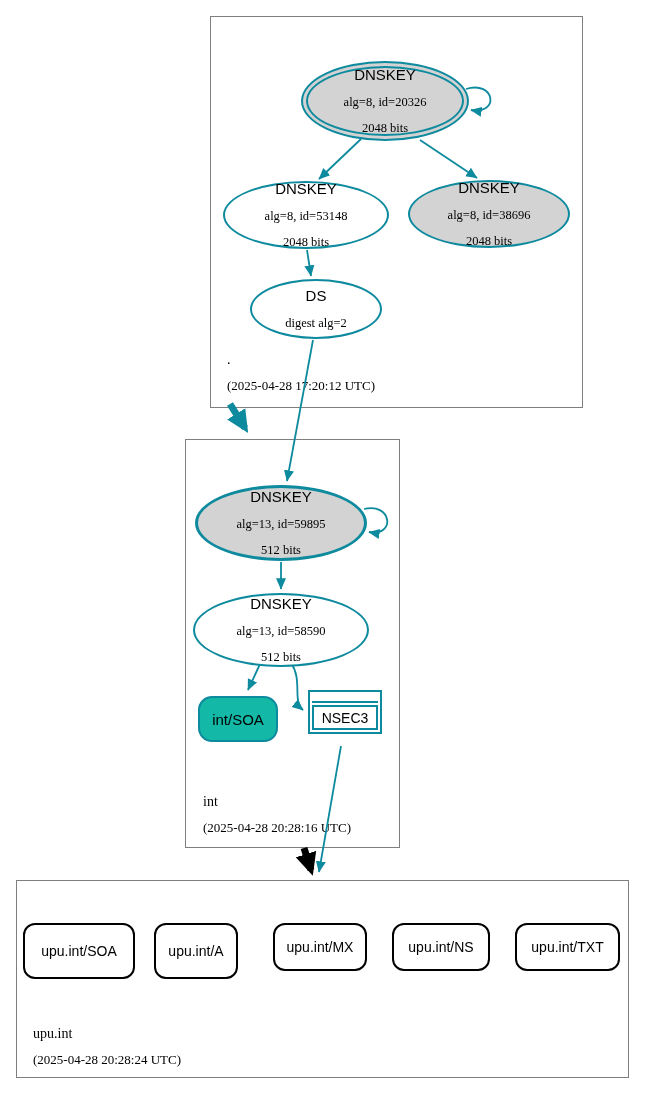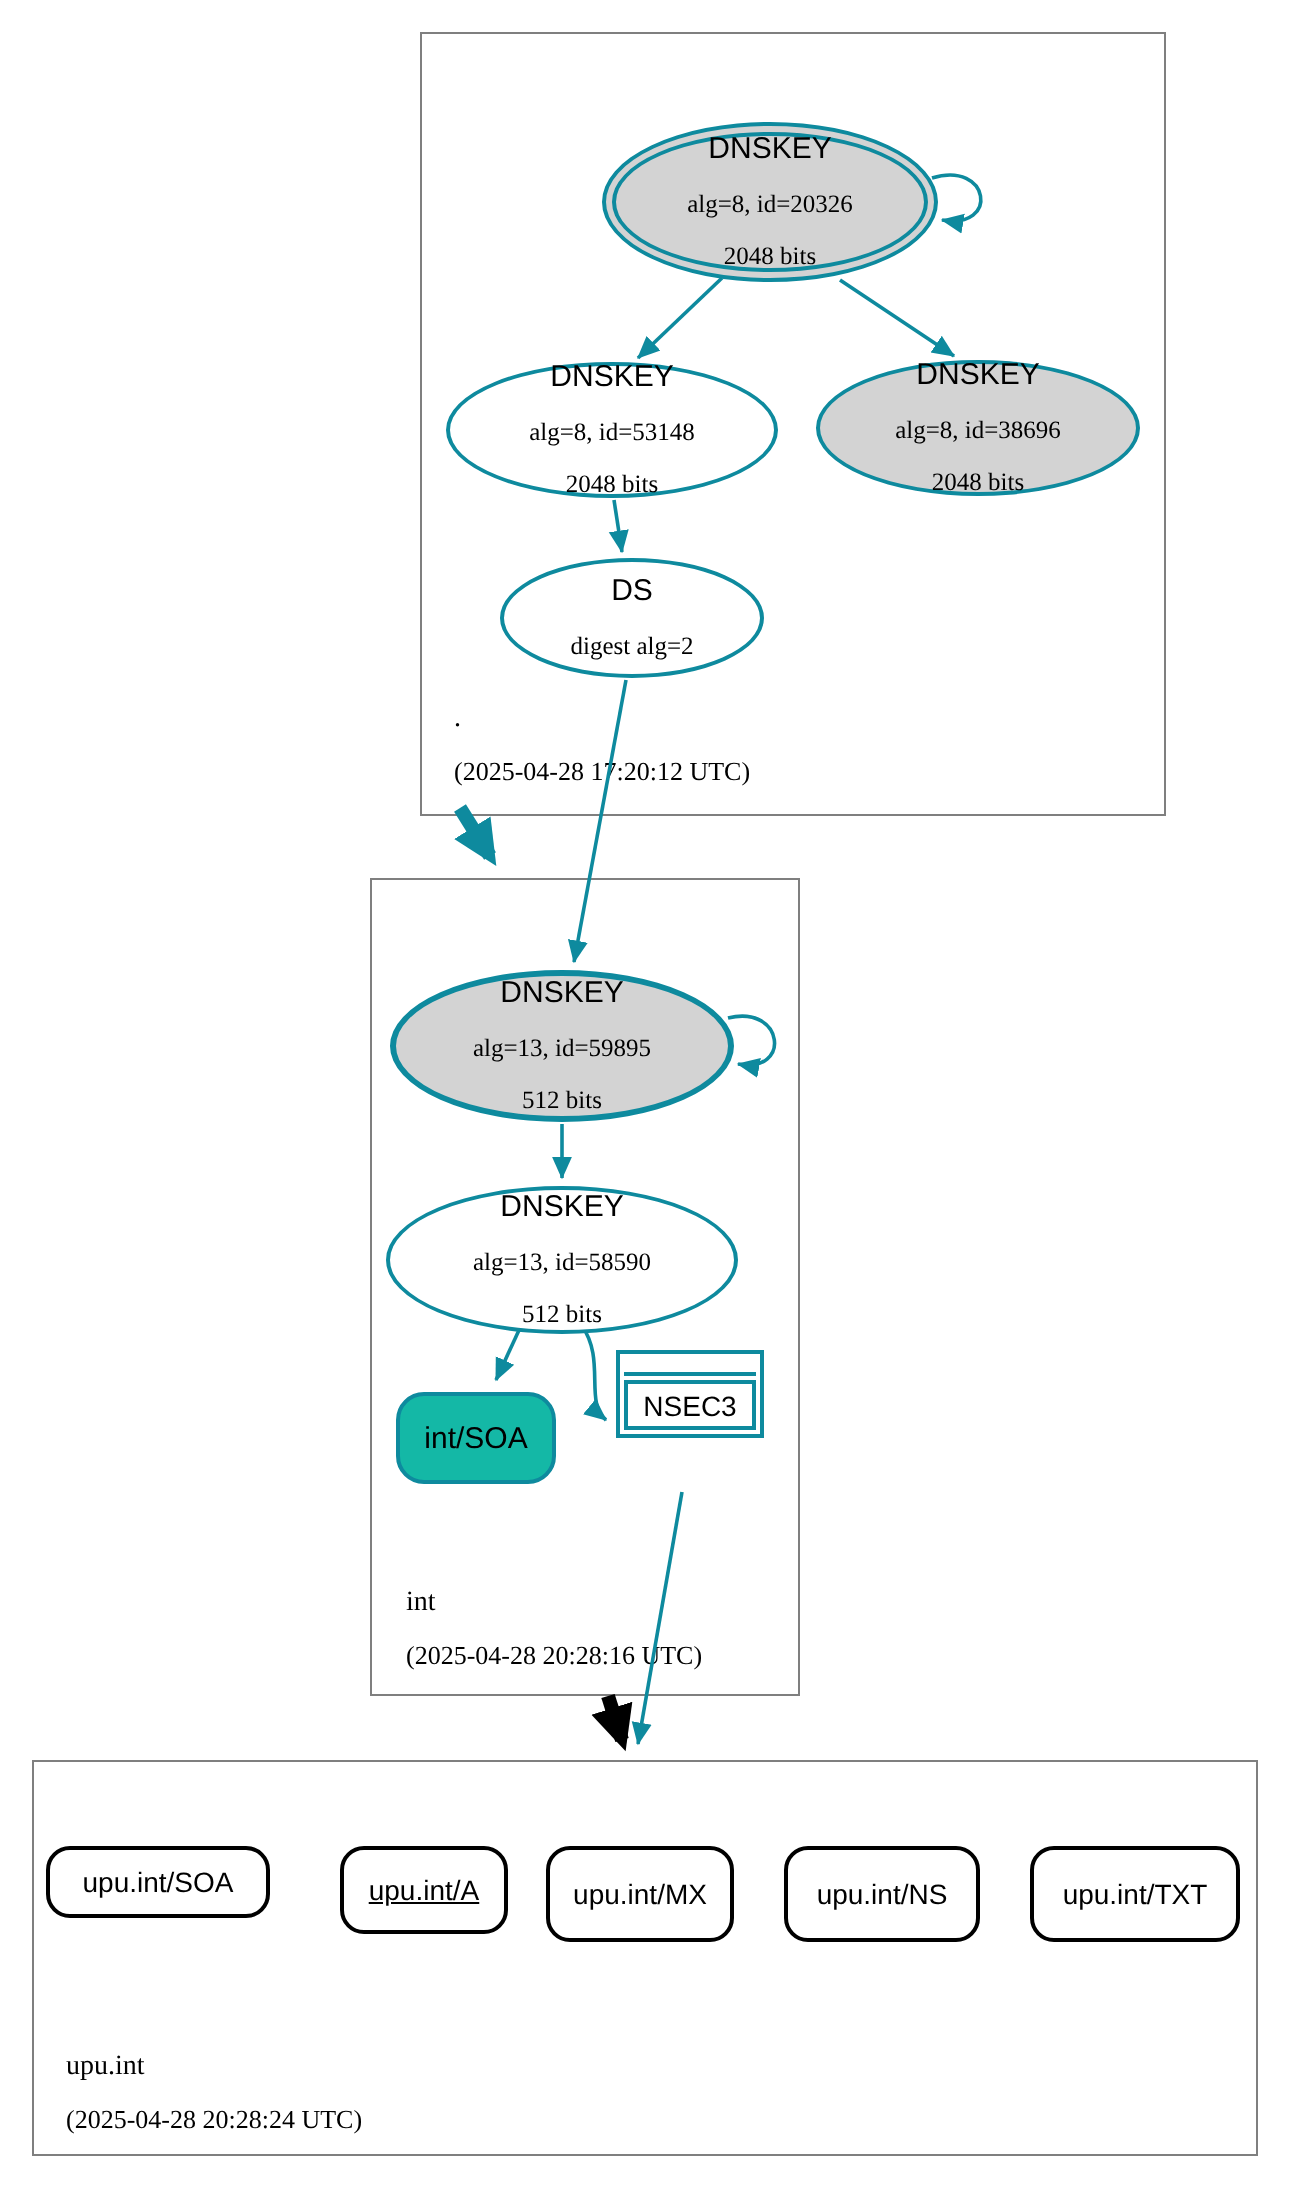--- a/index.html
+++ b/index.html
@@ -171,7 +171,7 @@
   <span>int/SOA</span>
 </div>
 
-<div class="nsec3-outer" style="left:308px;top:675px;width:74px;height:44px;">
+<div class="nsec3-outer" style="left:308px;top:690px;width:74px;height:44px;">
   <div class="nsec3-strip"></div>
   <div class="nsec3-cell">
     <span>NSEC3</span>

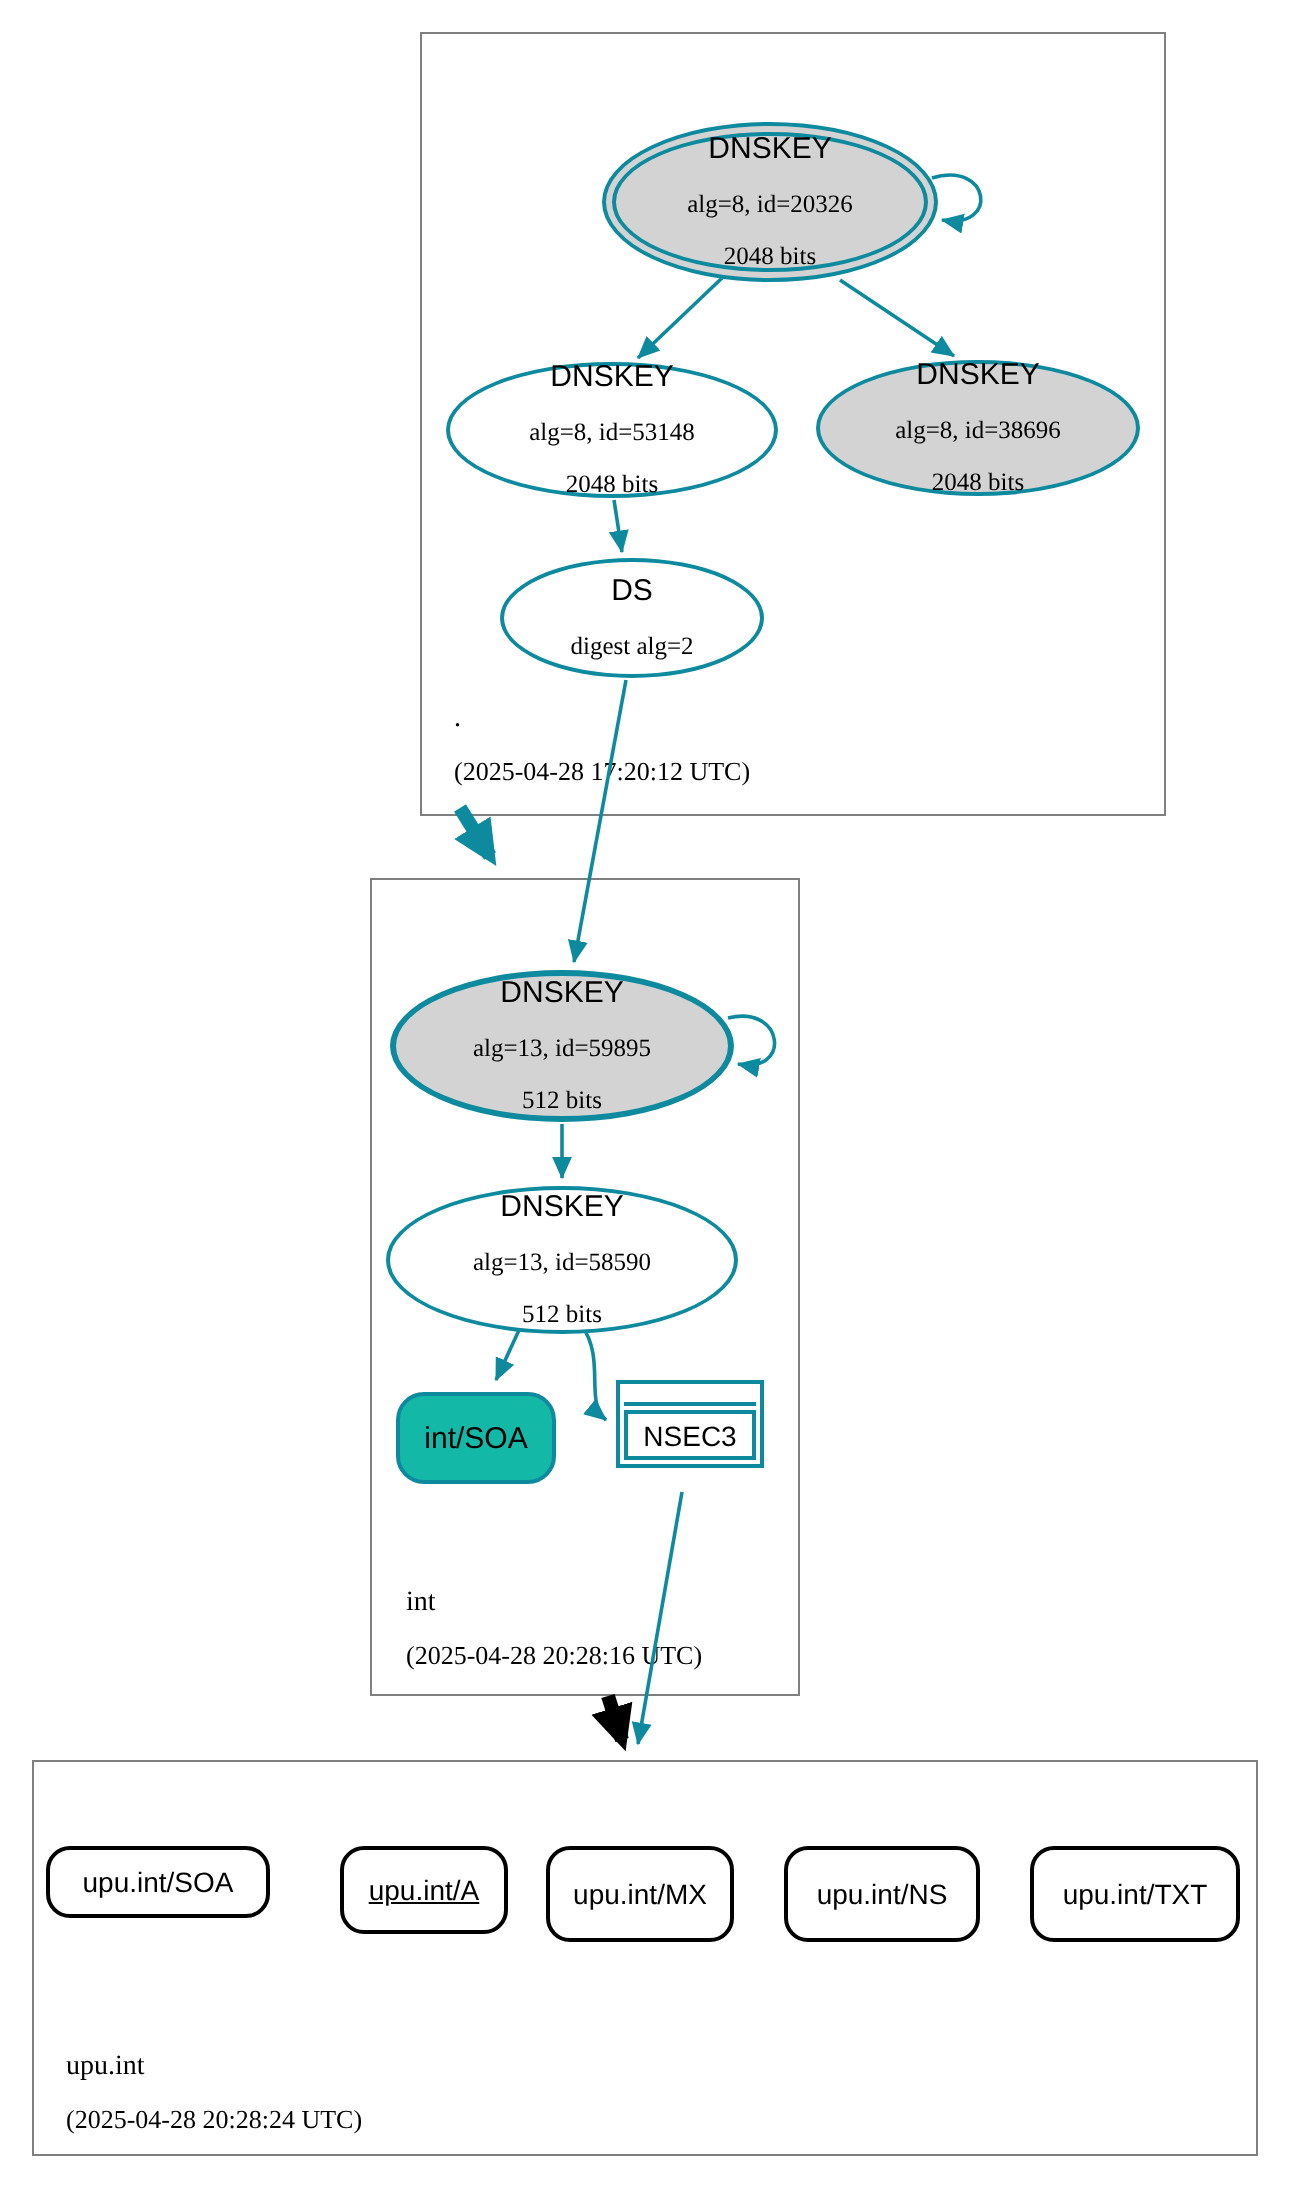--- a/index.html
+++ b/index.html
@@ -178,7 +178,7 @@
   </div>
 </div>
 
-<div class="rrset" style="left:23px;top:923px;width:112px;height:36px;">
+<div class="rrset" style="left:23px;top:923px;width:112px;height:56px;">
   <span>upu.int/SOA</span>
 </div>
 <div class="rrset" style="left:170px;top:923px;width:84px;height:44px;text-decoration:underline;">

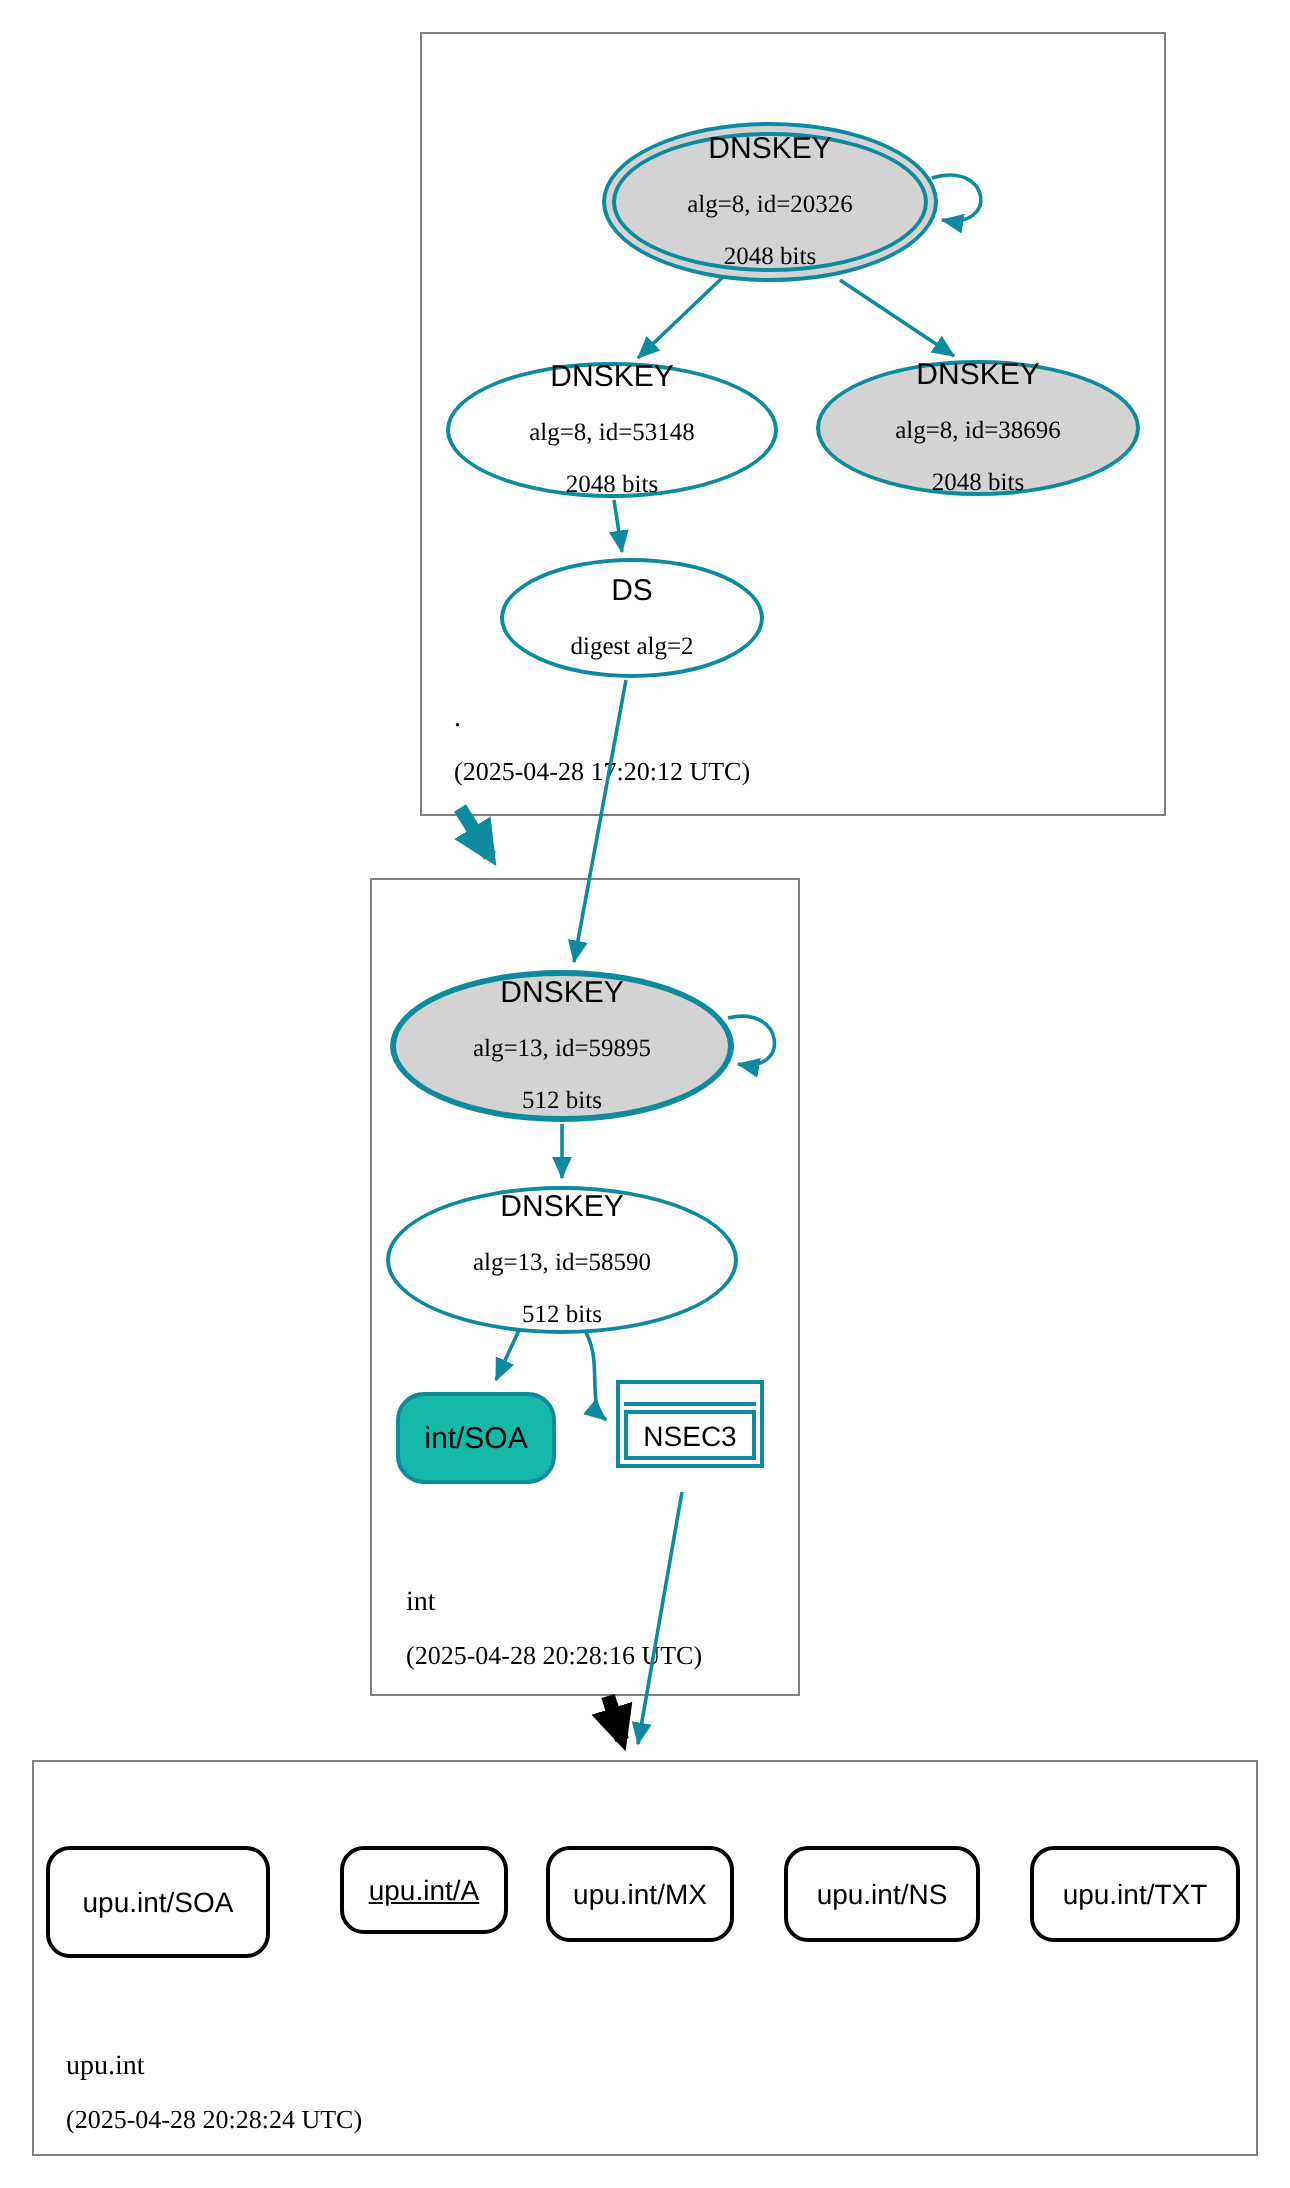--- a/index.html
+++ b/index.html
@@ -181,7 +181,7 @@
 <div class="rrset" style="left:23px;top:923px;width:112px;height:56px;">
   <span>upu.int/SOA</span>
 </div>
-<div class="rrset" style="left:170px;top:923px;width:84px;height:44px;text-decoration:underline;">
+<div class="rrset" style="left:154px;top:923px;width:84px;height:56px;">
   <span>upu.int/A</span>
 </div>
 <div class="rrset" style="left:273px;top:923px;width:94px;height:48px;">

